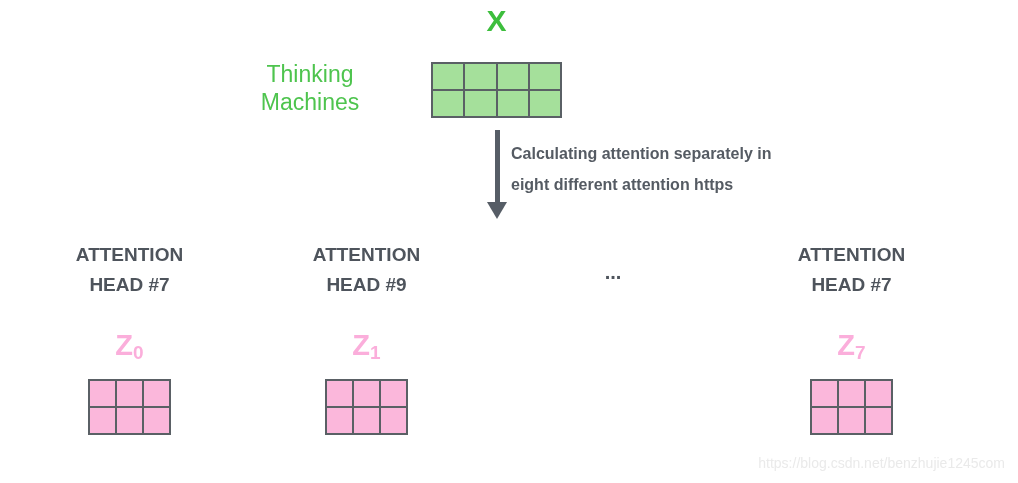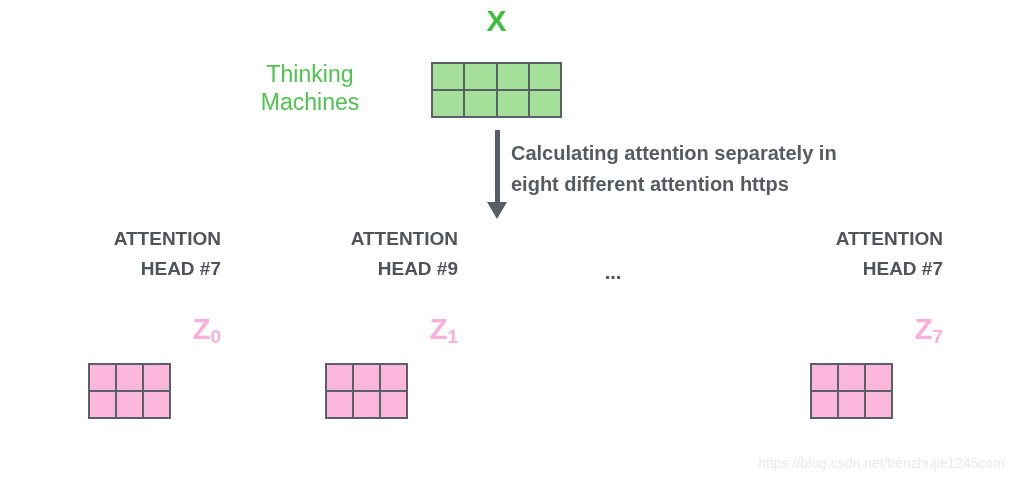--- a/index.html
+++ b/index.html
@@ -56,7 +56,7 @@
   .arrow-caption {
     position: absolute;
     left: 511px; top: 138px;
-    font-size: 20px; font-weight: 700;
+    font-size: 16px; font-weight: 700;
     line-height: 31px;
     color: #555B63;
   }

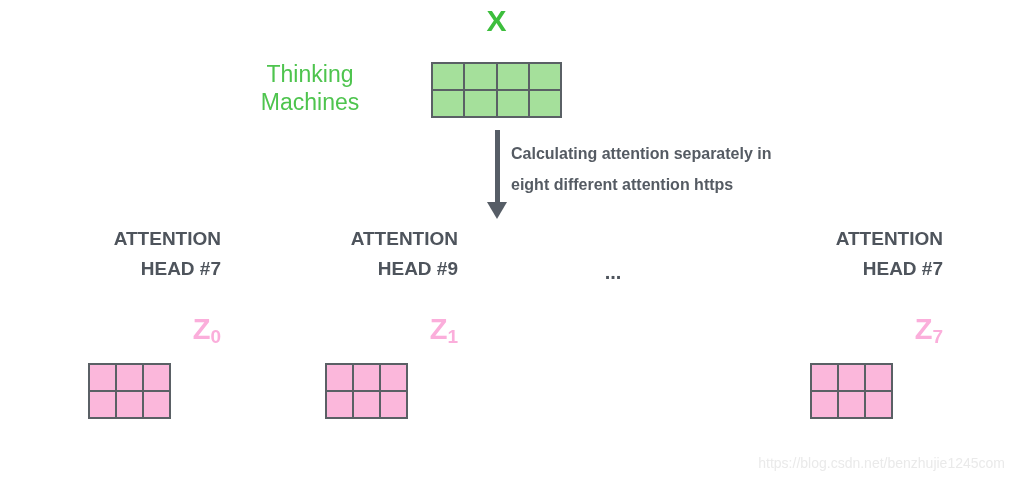--- a/index.html
+++ b/index.html
@@ -63,9 +63,9 @@
   
   .head-col {
     position: absolute;
-    top: 224px;
+    top: 240px;
     width: 183px;
-    text-align: right;
+    text-align: center;
   }
   .head-col-0 { left: 38px; }
   .head-col-1 { left: 275px; }

